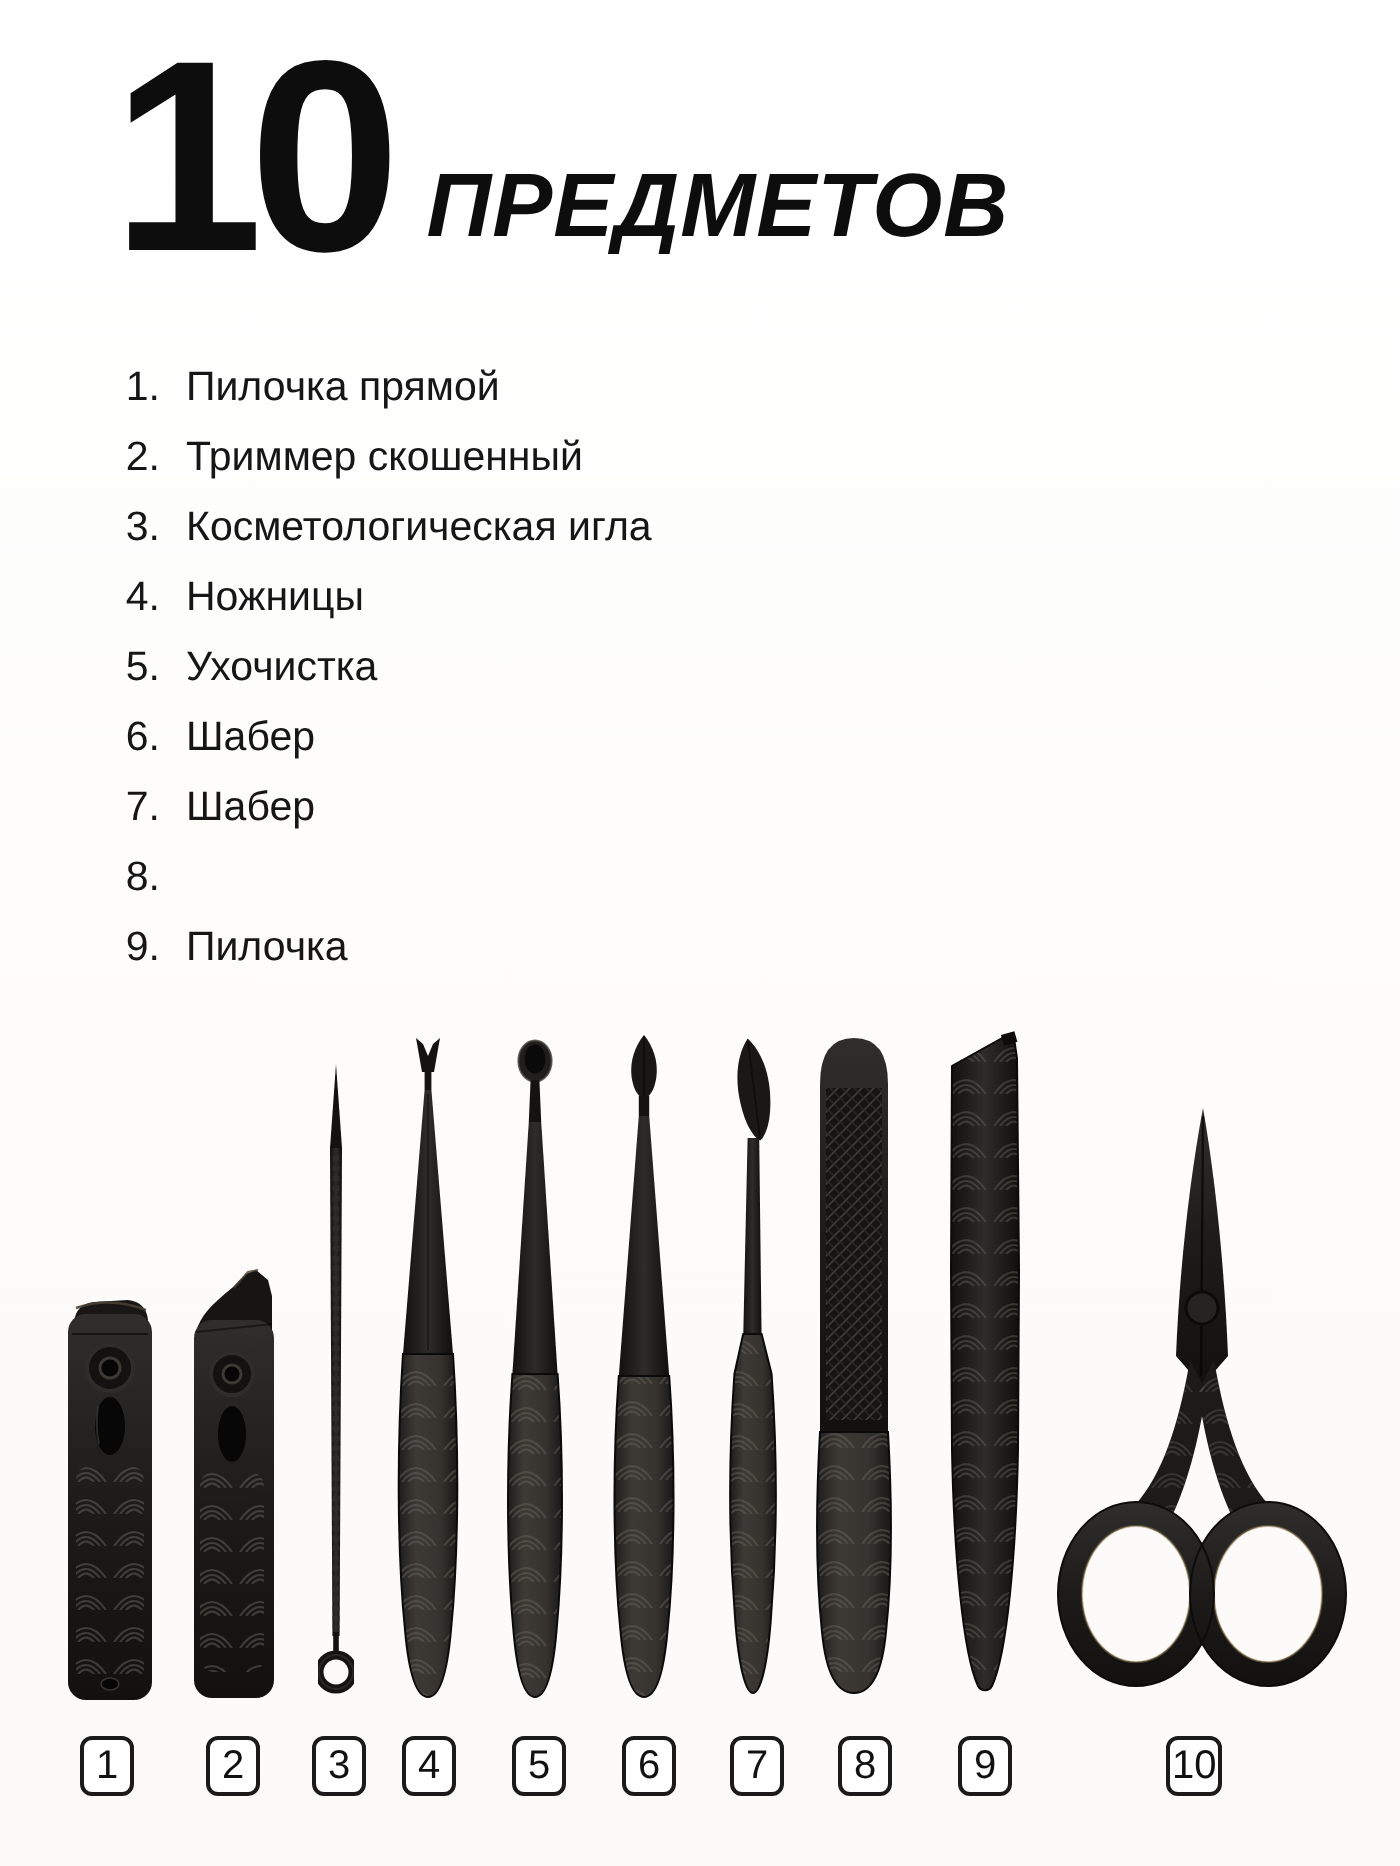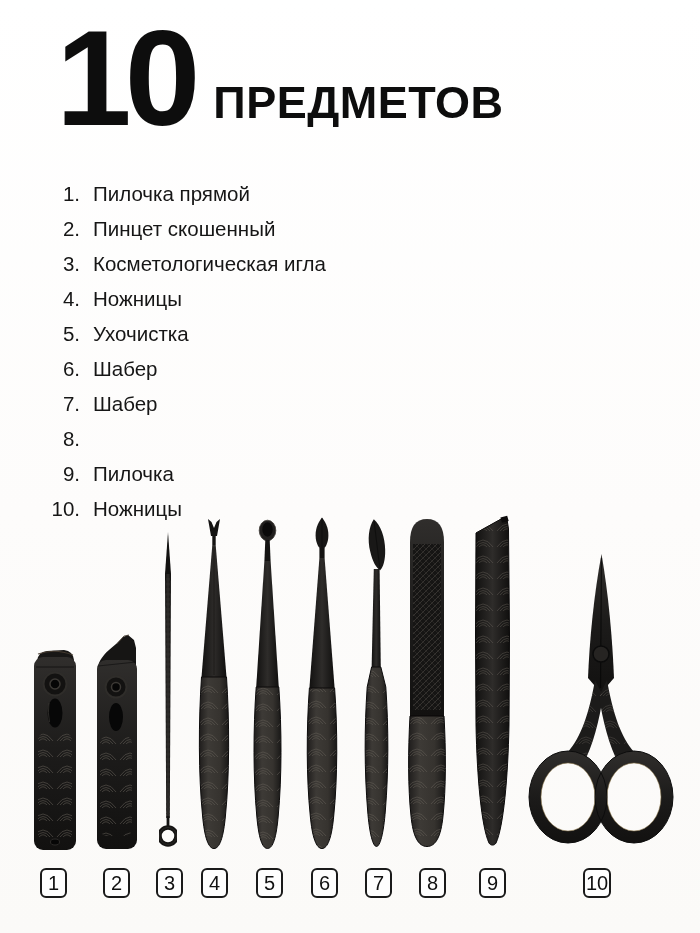--- a/index.html
+++ b/index.html
@@ -11,7 +11,7 @@
   
   .header{position:absolute;top:10px;left:56px;display:flex;align-items:flex-end;}
   .header .count{font-size:136px;font-weight:700;line-height:1;letter-spacing:-7px;color:#0d0d0d;}
-  .header .title{font-size:45px;font-weight:700;letter-spacing:0.5px;margin-left:20px;margin-bottom:17px;color:#0d0d0d;}
+  .header .title{font-size:45px;font-weight:700;letter-spacing:0.5px;margin-left:20px;margin-bottom:17px;color:#0d0d0d;font-style:italic;}
   
   .toolList{position:absolute;top:176px;left:42px;list-style:none;margin:0;padding:0;}
   .toolList li{display:flex;line-height:35px;font-size:20.5px;}

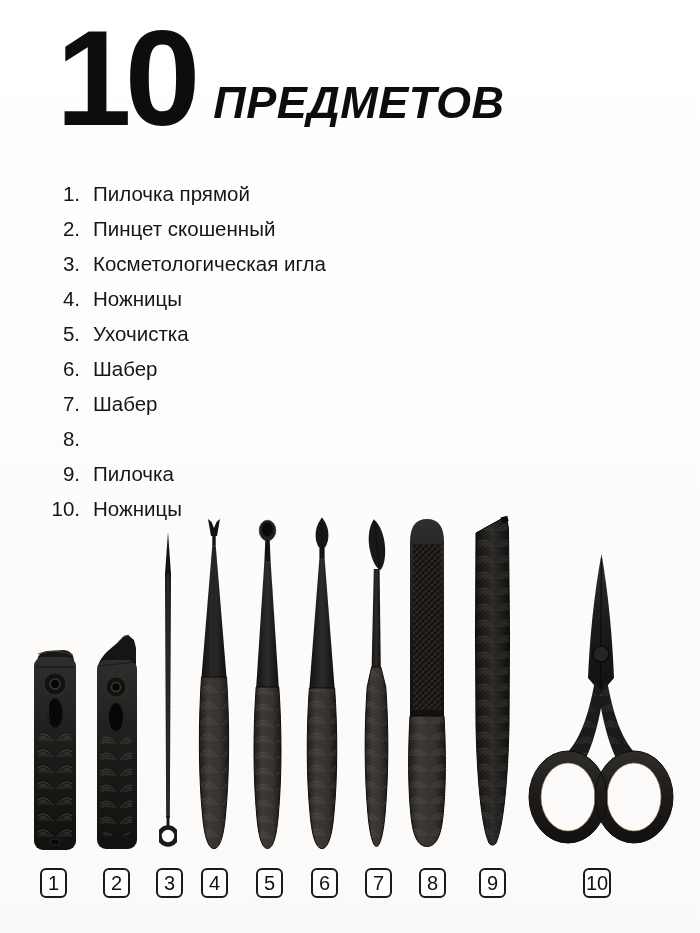--- a/index.html
+++ b/index.html
@@ -43,7 +43,7 @@
       </li>
     <li>
         <span class="num">2.</span>
-        <span class="txt">Пинцет скошенный</span>
+        <span class="txt">Триммер скошенный</span>
       </li>
     <li>
         <span class="num">3.</span>

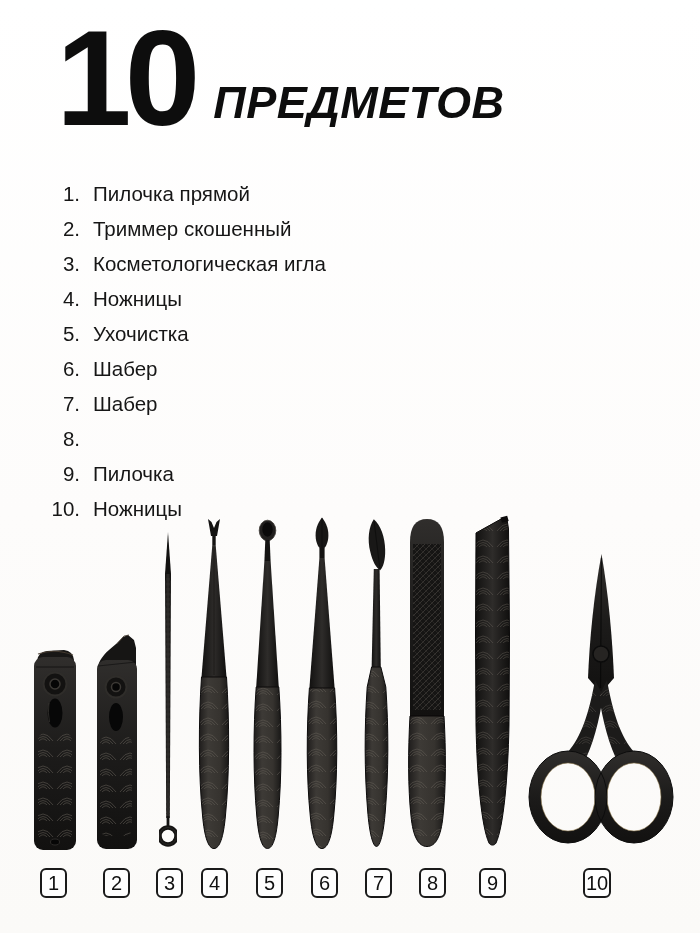--- a/index.html
+++ b/index.html
@@ -71,10 +71,6 @@
     <li>
         <span class="num">9.</span>
         <span class="txt">Пилочка</span>
-      </li>
-    <li>
-        <span class="num">10.</span>
-        <span class="txt">Ножницы</span>
       </li>
   </ul>
 

